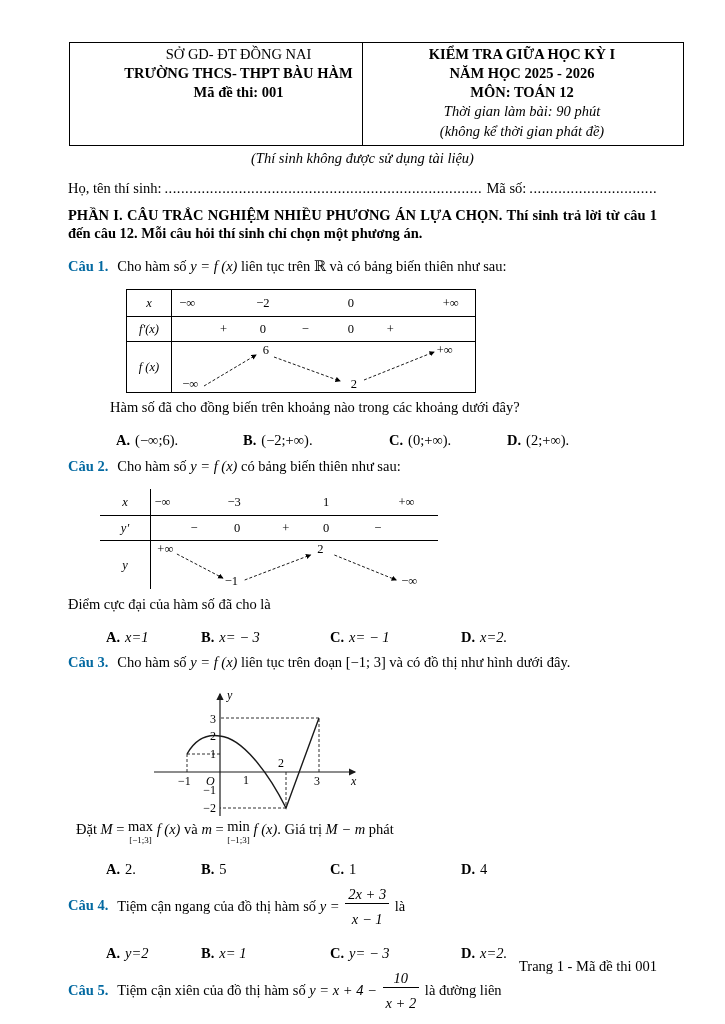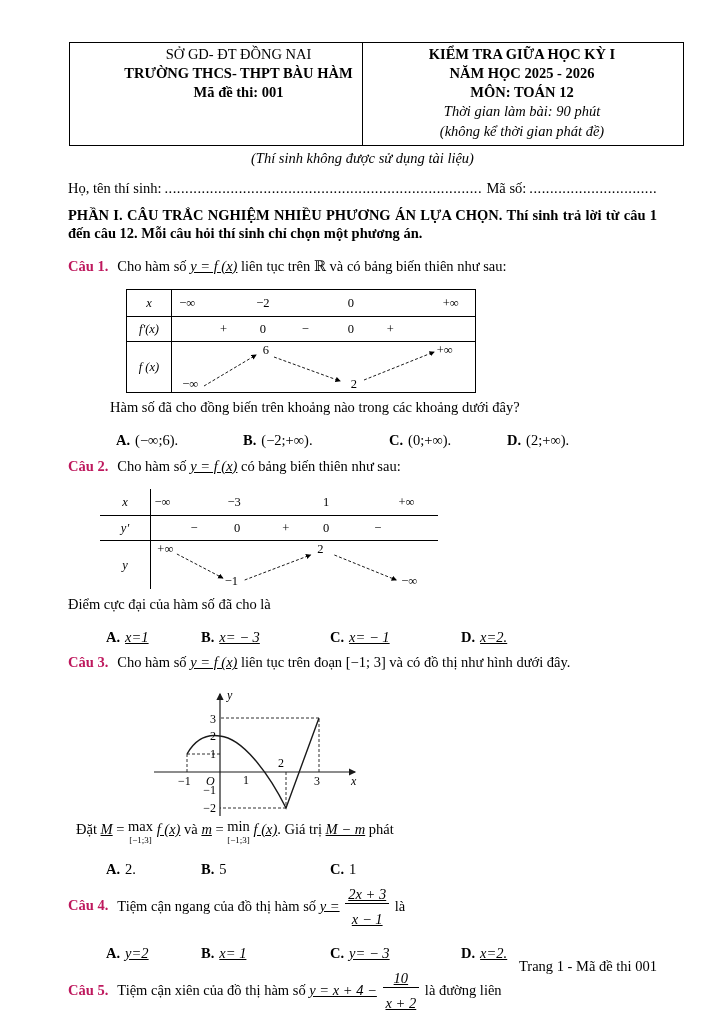--- a/index.html
+++ b/index.html
@@ -32,7 +32,7 @@
 
   
   .qline{margin-top:7px;}
-  .qlabel{color:#be185d;font-weight:bold;margin-right:9px;}
+  .qlabel{color:#0369a1;font-weight:bold;margin-right:9px;}
   .math{font-style:italic;text-decoration:underline;}
   .sub-line{margin-top:1px;}
   .sub-line.ind42{margin-left:42px;}

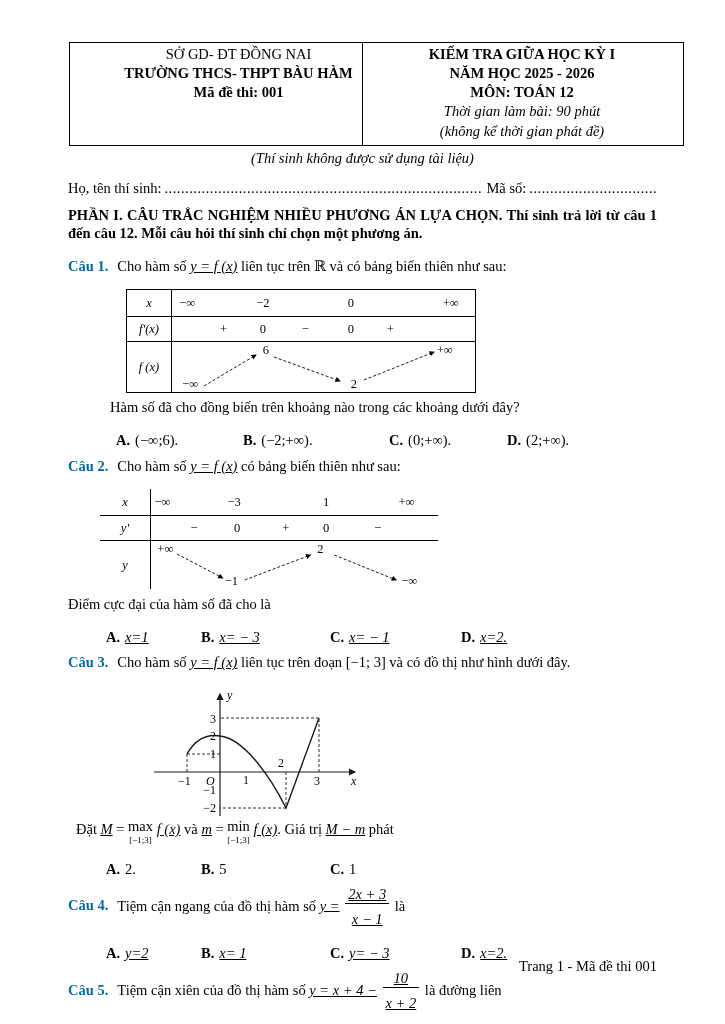--- a/index.html
+++ b/index.html
@@ -33,7 +33,7 @@
   
   .qline{margin-top:7px;}
   .qlabel{color:#0369a1;font-weight:bold;margin-right:9px;}
-  .math{font-style:italic;text-decoration:underline;}
+  .math{font-style:italic;}
   .sub-line{margin-top:1px;}
   .sub-line.ind42{margin-left:42px;}
   .sub-line.ind20{margin-left:8px;}

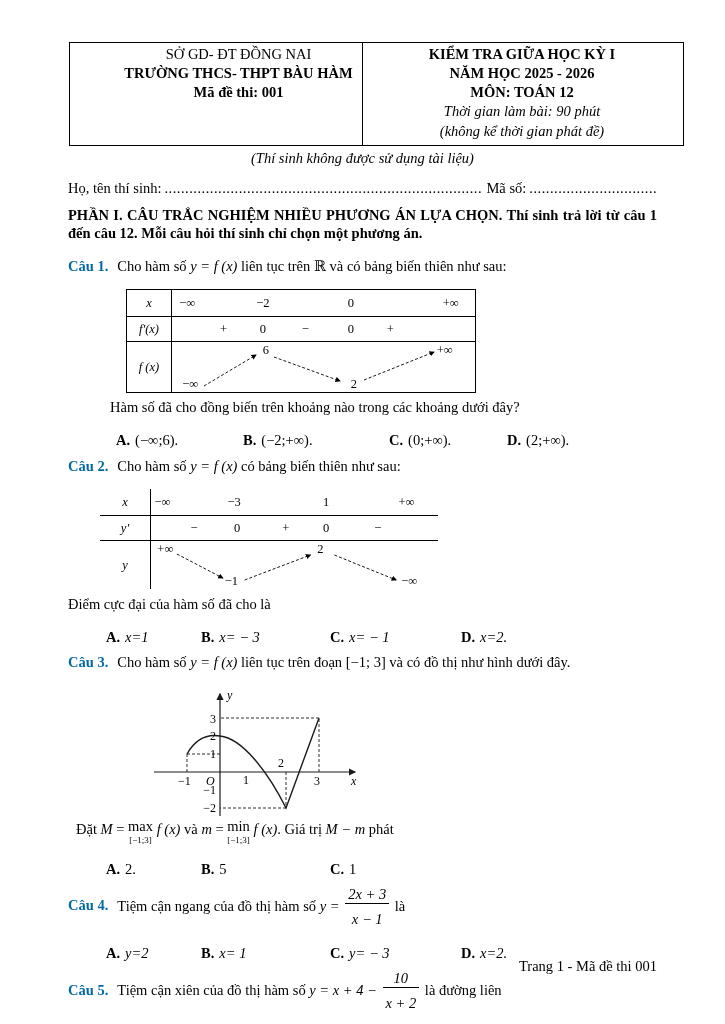--- a/index.html
+++ b/index.html
@@ -292,6 +292,7 @@
       <span><span class="opt-letter">A.</span><span>2.</span></span>
       <span><span class="opt-letter">B.</span><span>5</span></span>
       <span><span class="opt-letter">C.</span><span>1</span></span>
+      <span><span class="opt-letter">D.</span><span>4</span></span>
     </div>
   </div>
 

